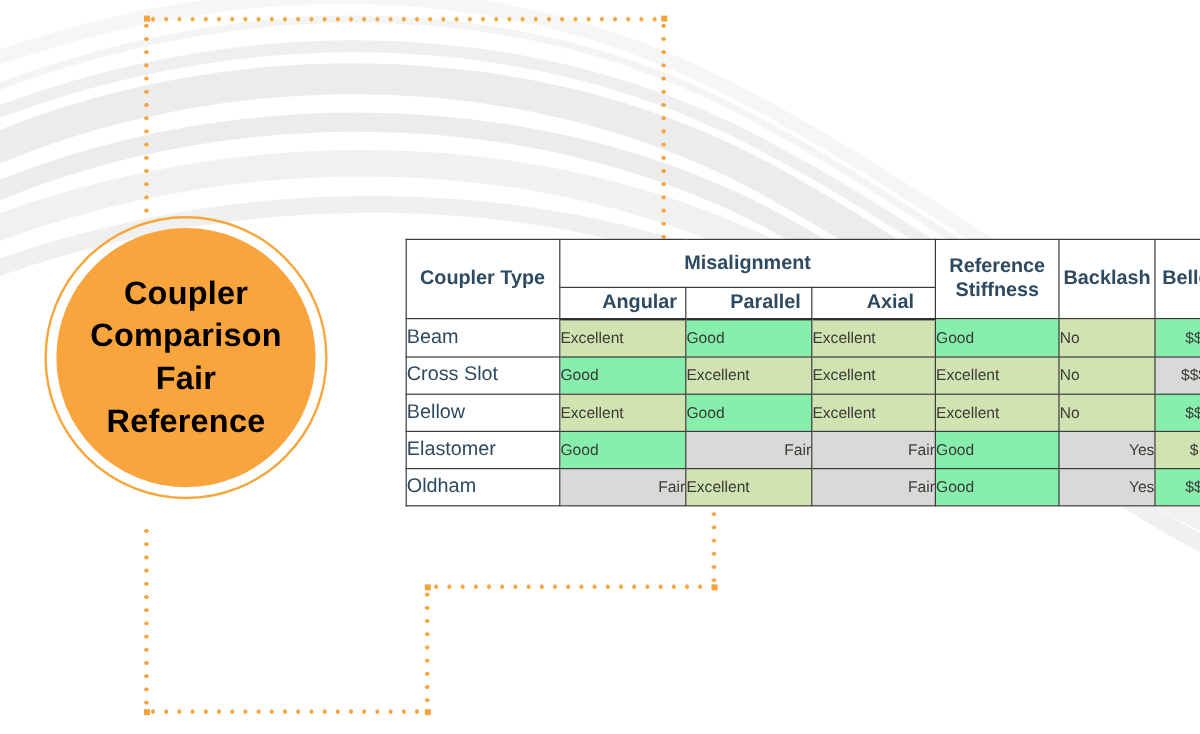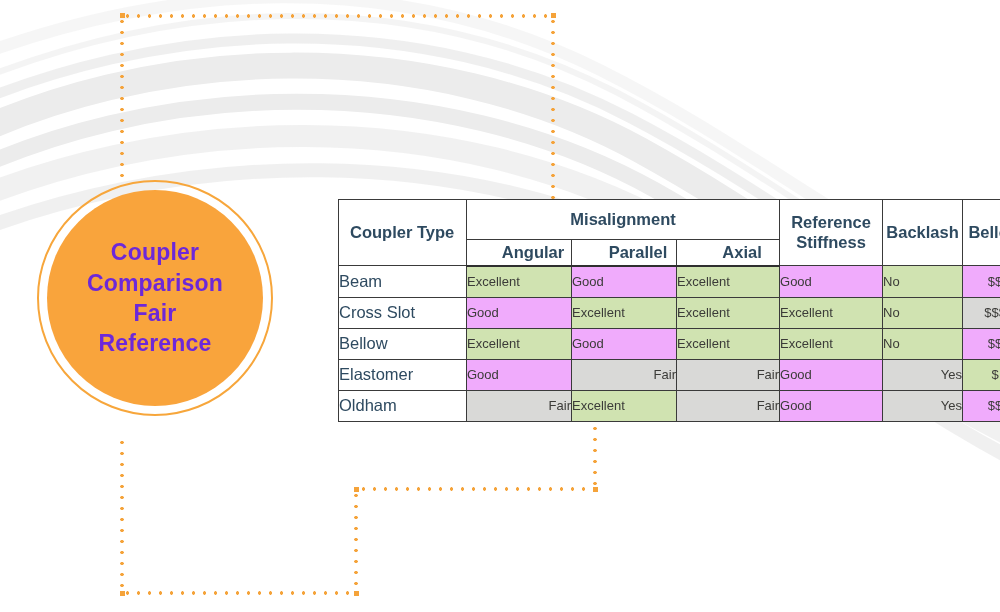--- a/index.html
+++ b/index.html
@@ -49,8 +49,8 @@
     display:flex;align-items:center;justify-content:center;
   }
   #badge-text{
-    color:#6d28d9;
-    font-size:23px;
+    color:#000000;
+    font-size:27px;
     font-weight:bold;
     line-height:1.32;
     text-align:center;

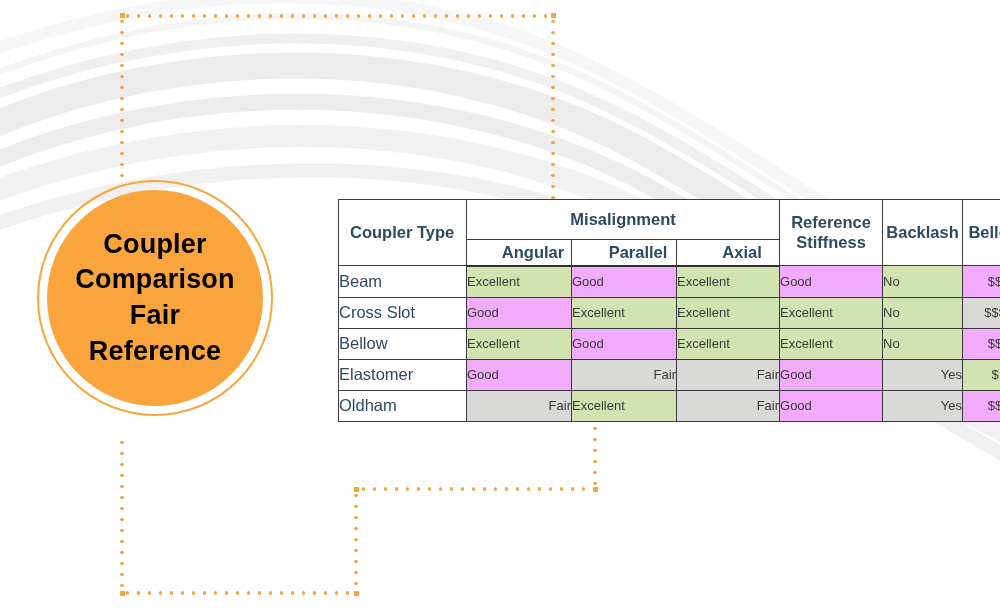--- a/index.html
+++ b/index.html
@@ -109,7 +109,7 @@
   }
   td.val.ctr{ text-align:center; padding-left:0; }
   td.c-green{ background:#d0e3b1; }
-  td.c-blue { background:#f0abfc; }
+  td.c-blue { background:#86efac; }
   td.c-gray { background:#d9d9d7;text-align:right; }
 
   

